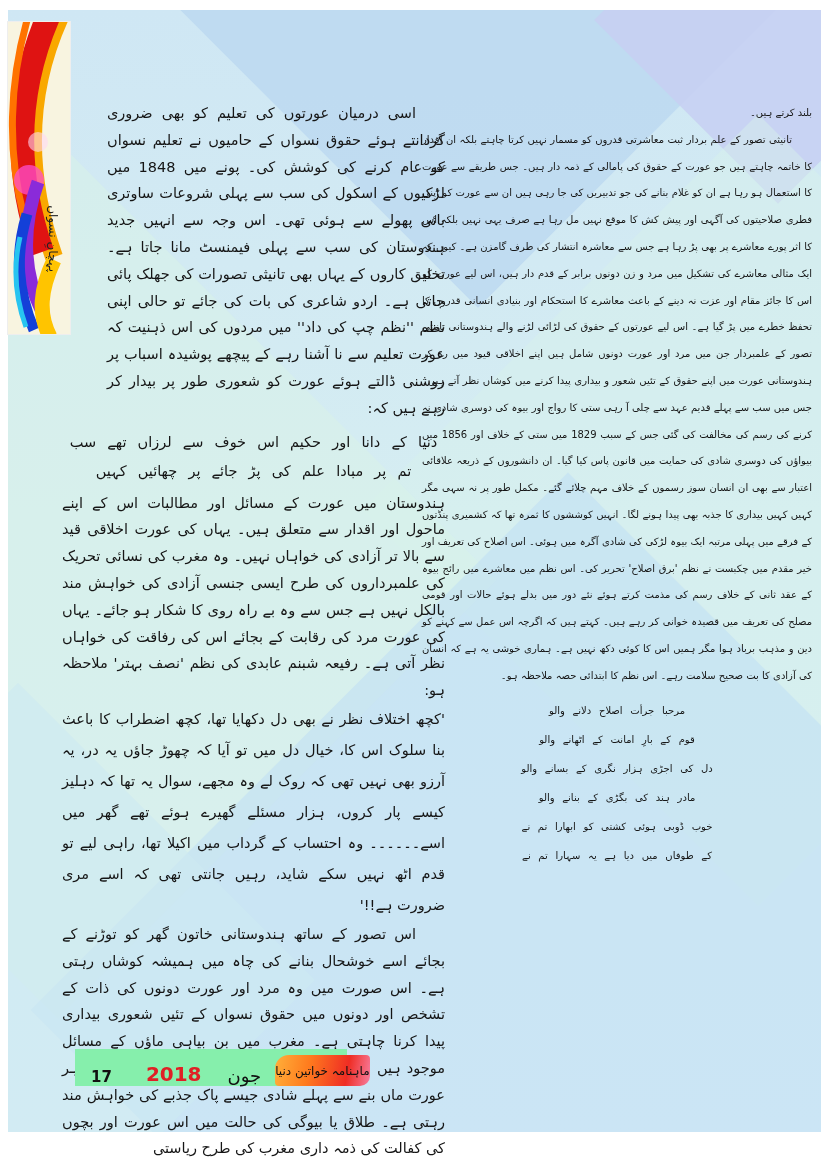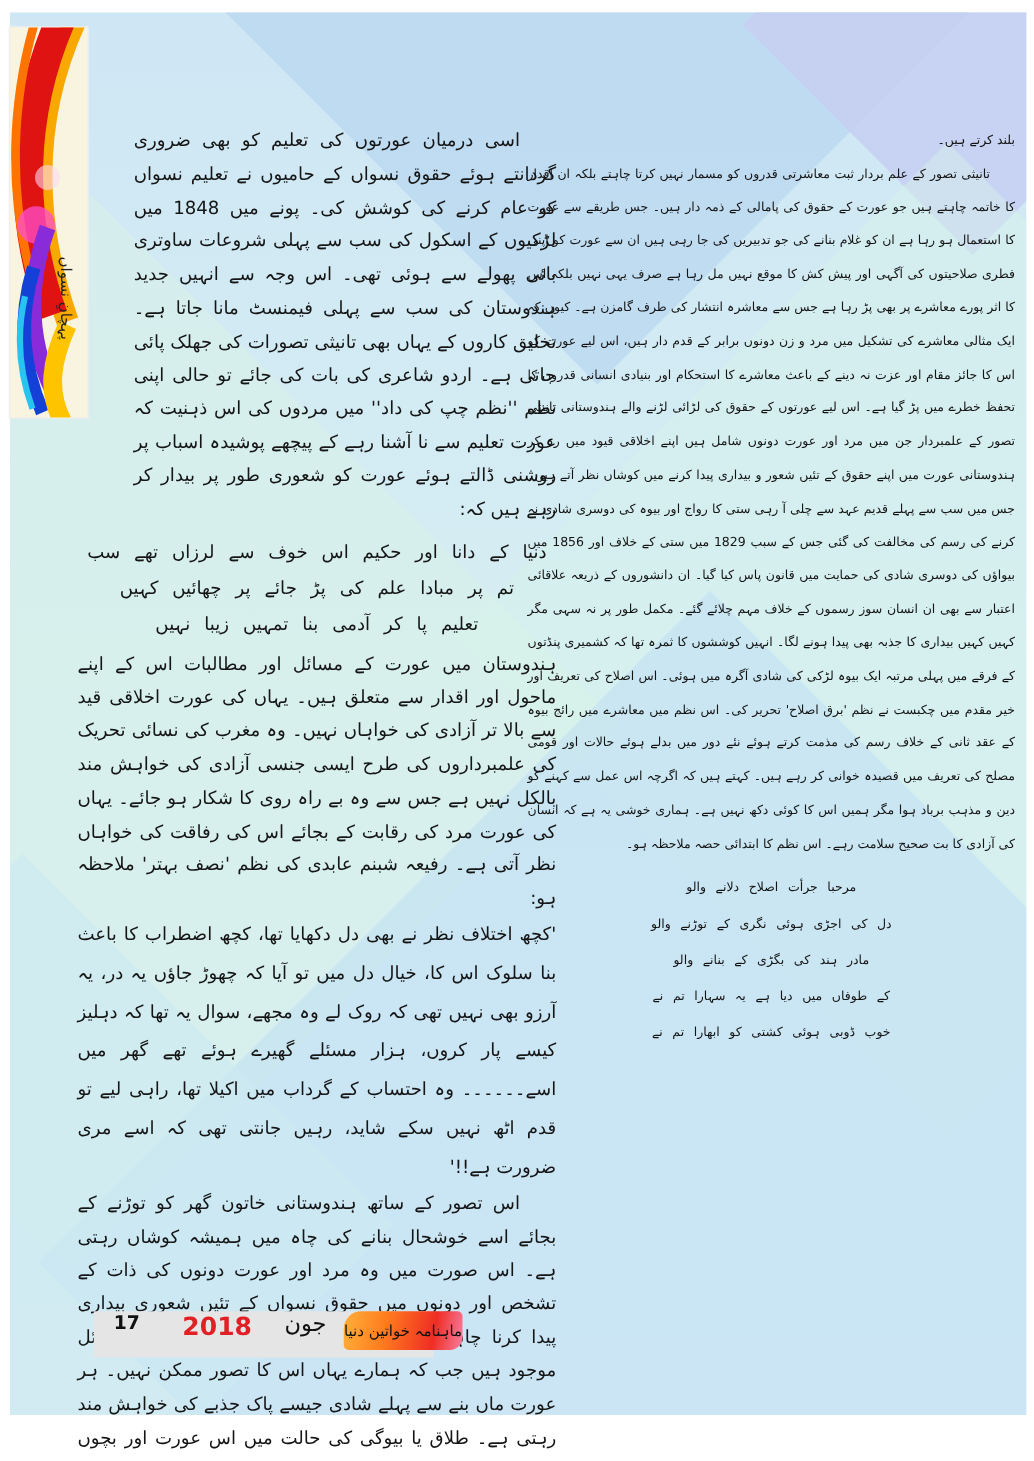--- a/index.html
+++ b/index.html
@@ -89,7 +89,6 @@
     <div class="poem">
       <div class="poem-line">دنیا کے دانا اور حکیم اس خوف سے لرزاں تھے سب</div>
       <div class="poem-line">تم پر مبادا علم کی پڑ جائے پر چھائیں کہیں</div>
-      <div class="poem-line">تعلیم پا کر آدمی بنا تمہیں زیبا نہیں</div>
     </div>
     <p class="para noindent">ہندوستان میں عورت کے مسائل اور مطالبات اس کے اپنے ماحول اور اقدار سے متعلق ہیں۔ یہاں کی عورت اخلاقی قید سے بالا تر آزادی کی خواہاں نہیں۔ وہ مغرب کی نسائی تحریک کی علمبرداروں کی طرح ایسی جنسی آزادی کی خواہش مند بالکل نہیں ہے جس سے وہ بے راہ روی کا شکار ہو جائے۔ یہاں کی عورت مرد کی رقابت کے بجائے اس کی رفاقت کی خواہاں نظر آتی ہے۔ رفیعہ شبنم عابدی کی نظم 'نصف بہتر' ملاحظہ ہو:</p>
     <p class="quote">'کچھ اختلاف نظر نے بھی دل دکھایا تھا، کچھ اضطراب کا باعث بنا سلوک اس کا، خیال دل میں تو آیا کہ چھوڑ جاؤں یہ در، یہ آرزو بھی نہیں تھی کہ روک لے وہ مجھے، سوال یہ تھا کہ دہلیز کیسے پار کروں، ہزار مسئلے گھیرے ہوئے تھے گھر میں اسے۔۔۔۔۔۔ وہ احتساب کے گرداب میں اکیلا تھا، راہی لیے تو قدم اٹھ نہیں سکے شاید، رہیں جانتی تھی کہ اسے مری ضرورت ہے!!'</p>

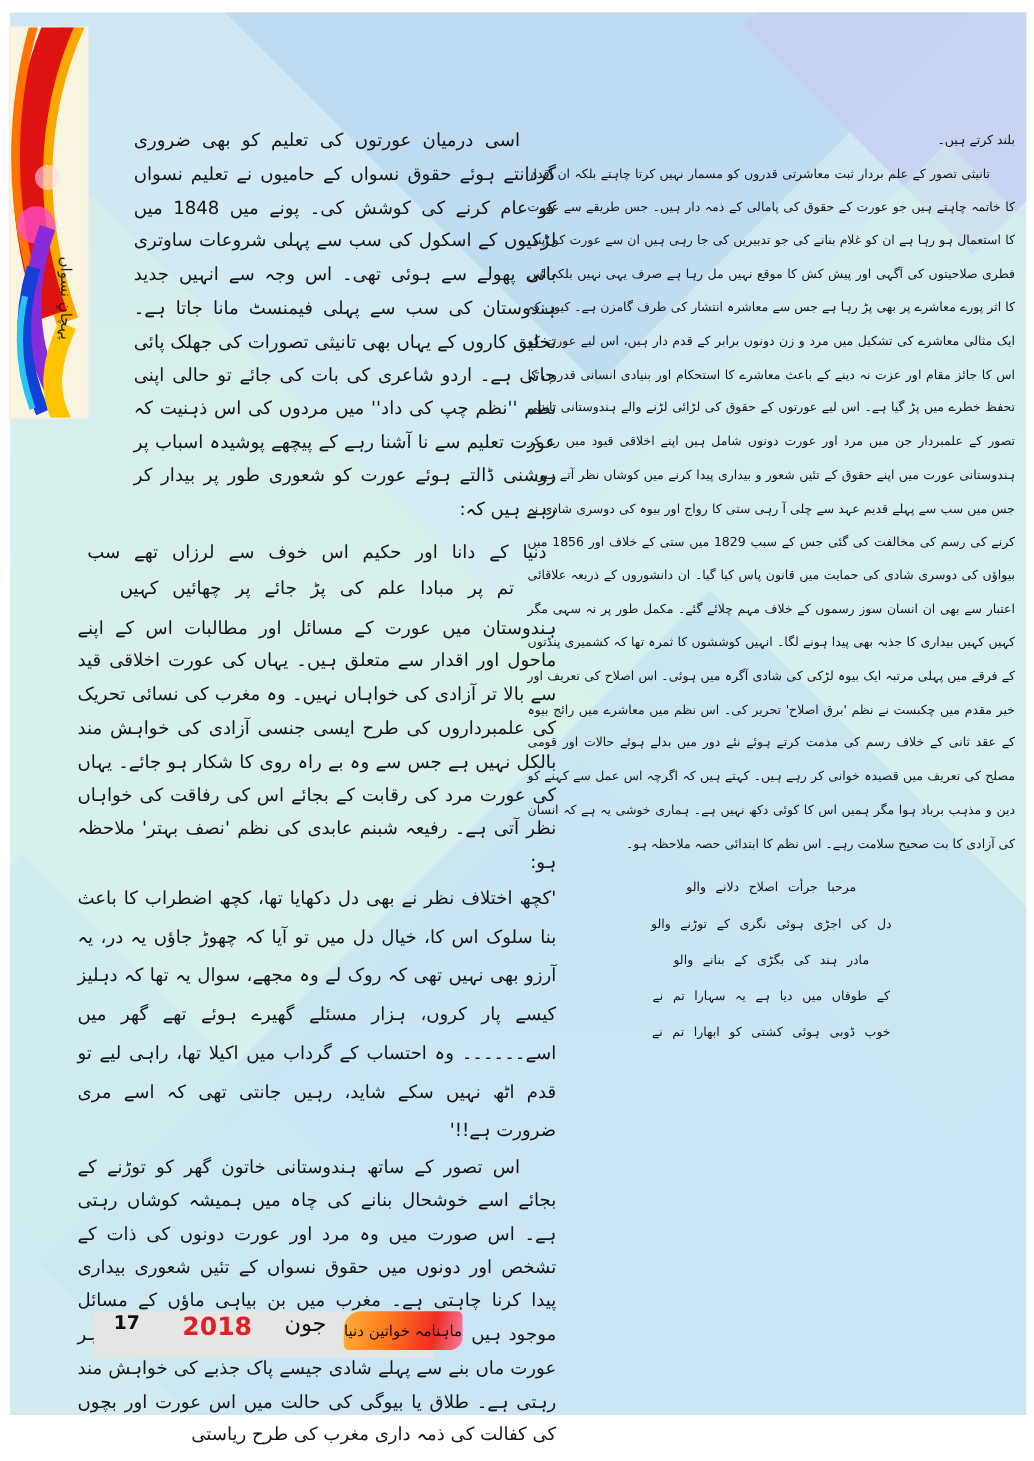--- a/index.html
+++ b/index.html
@@ -77,6 +77,7 @@
     <p class="para">تانیثی تصور کے علم بردار ثبت معاشرتی قدروں کو مسمار نہیں کرتا چاہتے بلکہ ان اقدار کا خاتمہ چاہتے ہیں جو عورت کے حقوق کی پامالی کے ذمہ دار ہیں۔ جس طریقے سے عورت کا استعمال ہو رہا ہے ان کو غلام بنانے کی جو تدبیریں کی جا رہی ہیں ان سے عورت کو اپنی فطری صلاحیتوں کی آگہی اور پیش کش کا موقع نہیں مل رہا ہے صرف یہی نہیں بلکہ اس کا اثر پورے معاشرے پر بھی پڑ رہا ہے جس سے معاشرہ انتشار کی طرف گامزن ہے۔ کیوں کہ ایک مثالی معاشرے کی تشکیل میں مرد و زن دونوں برابر کے قدم دار ہیں، اس لیے عورت کو اس کا جائز مقام اور عزت نہ دینے کے باعث معاشرے کا استحکام اور بنیادی انسانی قدروں کا تحفظ خطرے میں پڑ گیا ہے۔ اس لیے عورتوں کے حقوق کی لڑائی لڑنے والے ہندوستانی تانیثی تصور کے علمبردار جن میں مرد اور عورت دونوں شامل ہیں اپنے اخلاقی قیود میں رہ کر ہندوستانی عورت میں اپنے حقوق کے تئیں شعور و بیداری پیدا کرنے میں کوشاں نظر آتے ہیں۔ جس میں سب سے پہلے قدیم عہد سے چلی آ رہی ستی کا رواج اور بیوہ کی دوسری شادی نہ کرنے کی رسم کی مخالفت کی گئی جس کے سبب 1829 میں ستی کے خلاف اور 1856 میں بیواؤں کی دوسری شادی کی حمایت میں قانون پاس کیا گیا۔ ان دانشوروں کے ذریعہ علاقائی اعتبار سے بھی ان انسان سوز رسموں کے خلاف مہم چلائے گئے۔ مکمل طور پر نہ سہی مگر کہیں کہیں بیداری کا جذبہ بھی پیدا ہونے لگا۔ انہیں کوششوں کا ثمرہ تھا کہ کشمیری پنڈتوں کے فرقے میں پہلی مرتبہ ایک بیوہ لڑکی کی شادی آگرہ میں ہوئی۔ اس اصلاح کی تعریف اور خیر مقدم میں چکبست نے نظم 'برق اصلاح' تحریر کی۔ اس نظم میں معاشرے میں رائج بیوہ کے عقد ثانی کے خلاف رسم کی مذمت کرتے ہوئے نئے دور میں بدلے ہوئے حالات اور قومی مصلح کی تعریف میں قصیدہ خوانی کر رہے ہیں۔ کہتے ہیں کہ اگرچہ اس عمل سے کہنے کو دین و مذہب برباد ہوا مگر ہمیں اس کا کوئی دکھ نہیں ہے۔ ہماری خوشی یہ ہے کہ انسان کی آزادی کا بت صحیح سلامت رہے۔ اس نظم کا ابتدائی حصہ ملاحظہ ہو۔</p>
     <div class="poem">
       <div class="poem-line">مرحبا جرأت اصلاح دلانے والو</div>
+      <div class="poem-line">قوم کے بارِ امانت کے اٹھانے والو</div>
       <div class="poem-line">دل کی اجڑی ہوئی نگری کے توڑنے والو</div>
       <div class="poem-line">مادر ہند کی بگڑی کے بنانے والو</div>
       <div class="poem-line">کے طوفاں میں دیا ہے یہ سہارا تم نے</div>

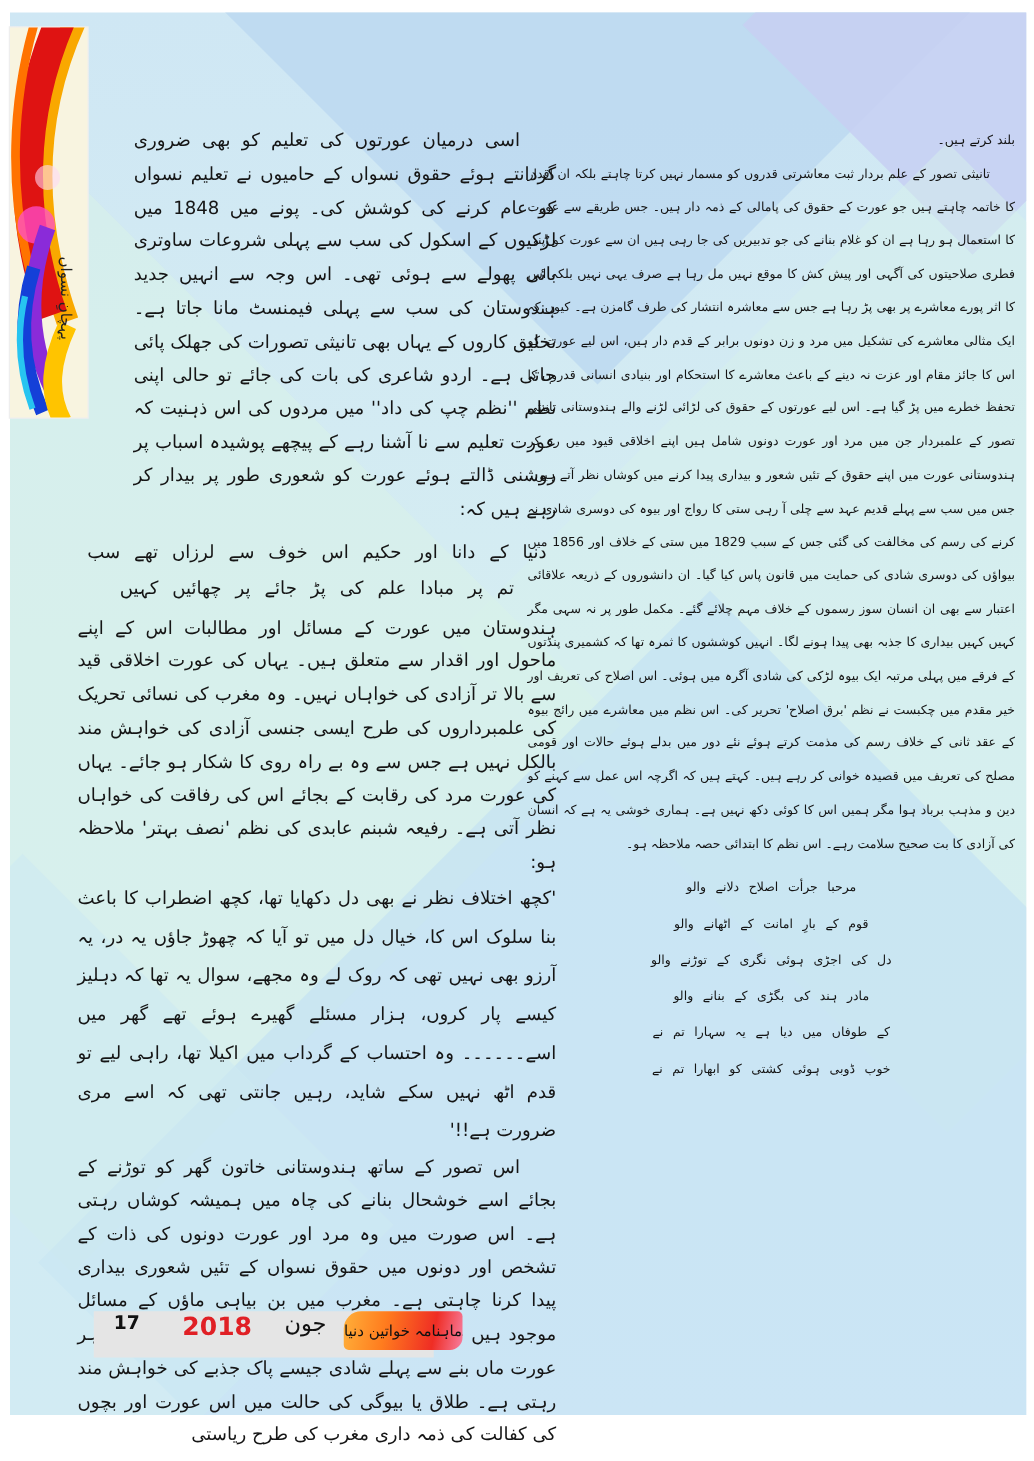--- a/index.html
+++ b/index.html
@@ -78,7 +78,7 @@
     <div class="poem">
       <div class="poem-line">مرحبا جرأت اصلاح دلانے والو</div>
       <div class="poem-line">قوم کے بارِ امانت کے اٹھانے والو</div>
-      <div class="poem-line">دل کی اجڑی ہوئی نگری کے توڑنے والو</div>
+      <div class="poem-line">دل کی اجڑی ہزار نگری کے بسانے والو</div>
       <div class="poem-line">مادر ہند کی بگڑی کے بنانے والو</div>
       <div class="poem-line">کے طوفاں میں دیا ہے یہ سہارا تم نے</div>
       <div class="poem-line">خوب ڈوبی ہوئی کشتی کو ابھارا تم نے</div>

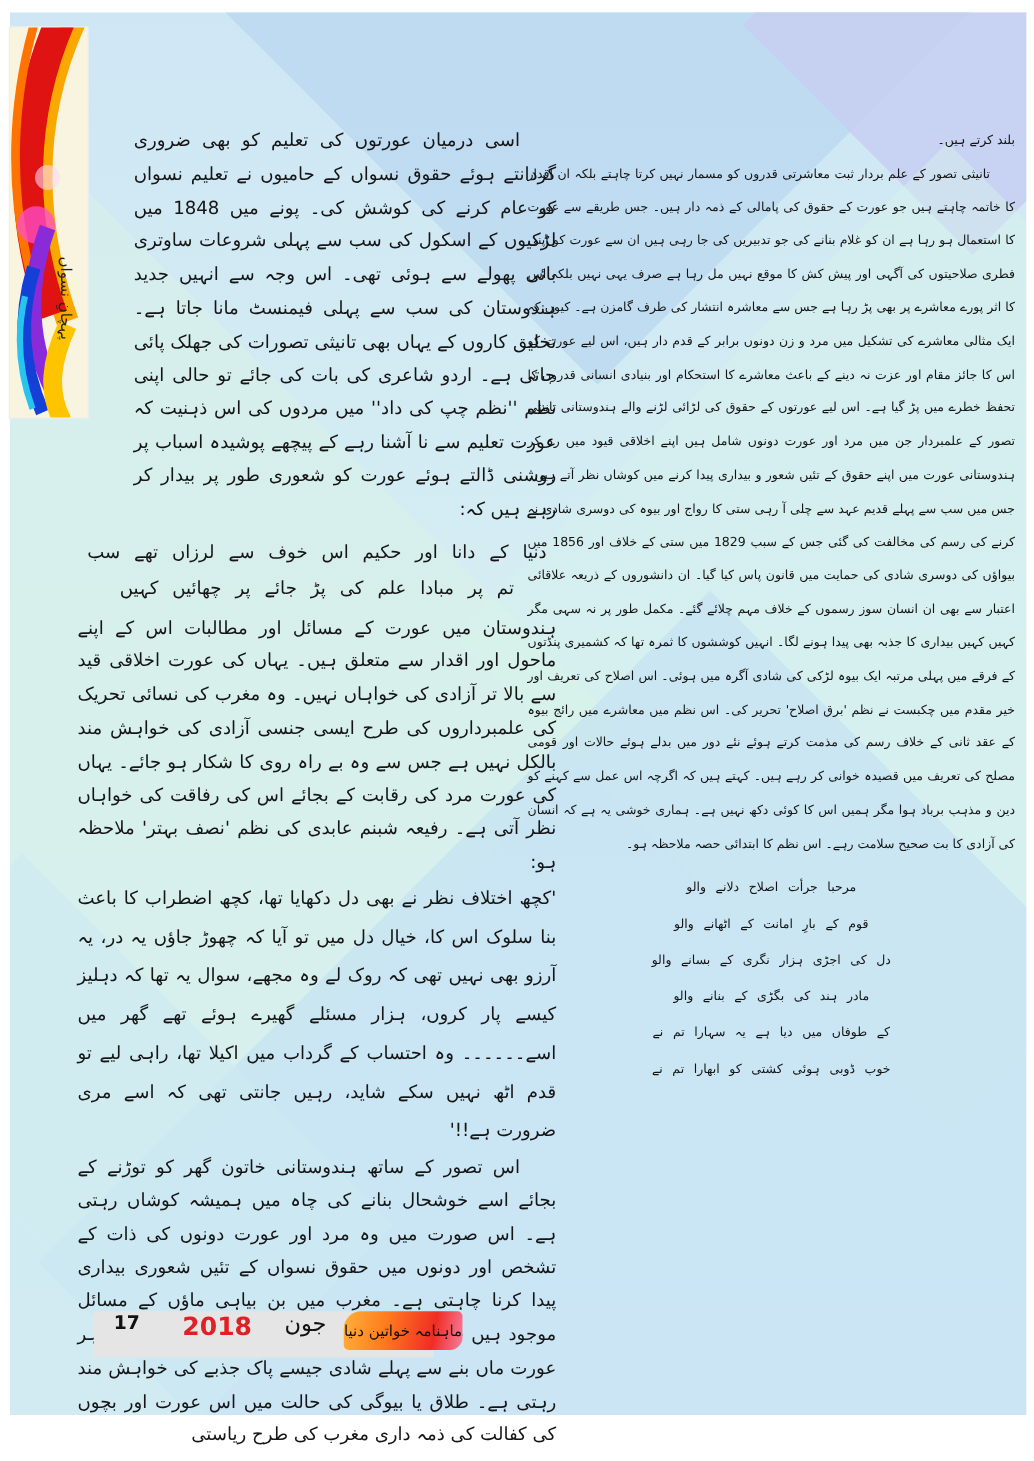--- a/index.html
+++ b/index.html
@@ -80,8 +80,8 @@
       <div class="poem-line">قوم کے بارِ امانت کے اٹھانے والو</div>
       <div class="poem-line">دل کی اجڑی ہزار نگری کے بسانے والو</div>
       <div class="poem-line">مادر ہند کی بگڑی کے بنانے والو</div>
+      <div class="poem-line">خوب ڈوبی ہوئی کشتی کو ابھارا تم نے</div>
       <div class="poem-line">کے طوفاں میں دیا ہے یہ سہارا تم نے</div>
-      <div class="poem-line">خوب ڈوبی ہوئی کشتی کو ابھارا تم نے</div>
     </div>
   </div>
 

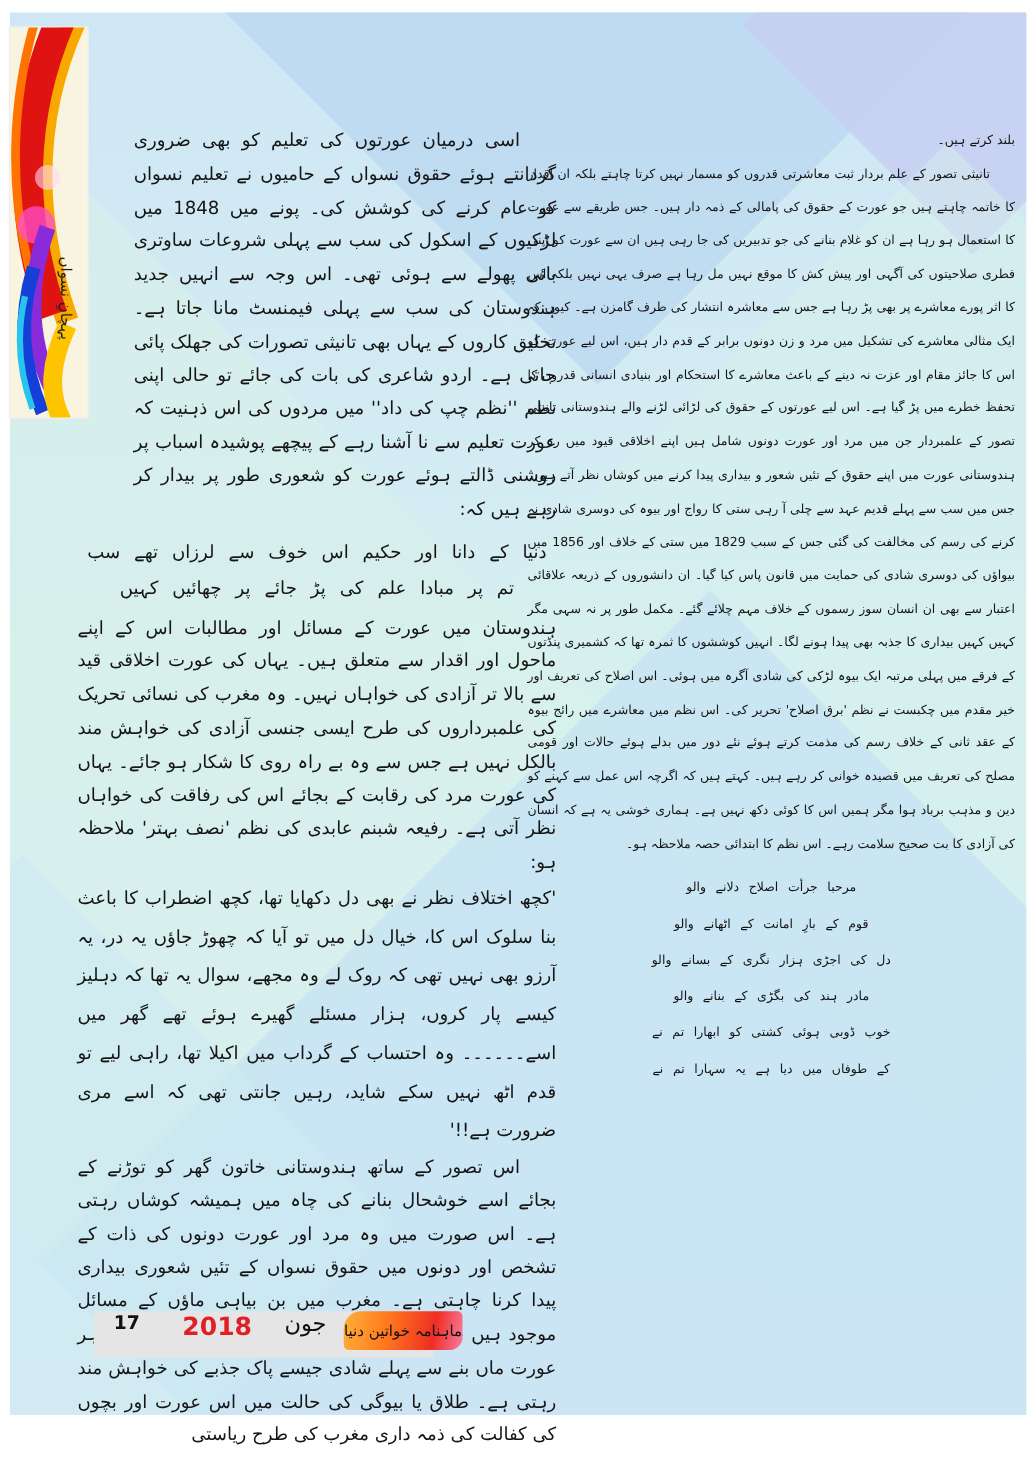--- a/index.html
+++ b/index.html
@@ -33,7 +33,7 @@
   .quote{margin:0;line-height:31px;text-indent:0;}
   
   .footer-bar{position:absolute;left:75px;top:1049px;width:272px;height:37px;
-              background:#e5e5e5;display:flex;align-items:flex-start;direction:ltr;}
+              background:#86efac;display:flex;align-items:flex-end;direction:ltr;}
   .page-num{font-weight:bold;font-size:15px;color:#111;margin-left:16px;}
   .year{font-weight:bold;font-size:20px;color:#e02025;margin-left:34px;}
   .month{font-size:18px;color:#111;margin-left:26px;direction:rtl;}

